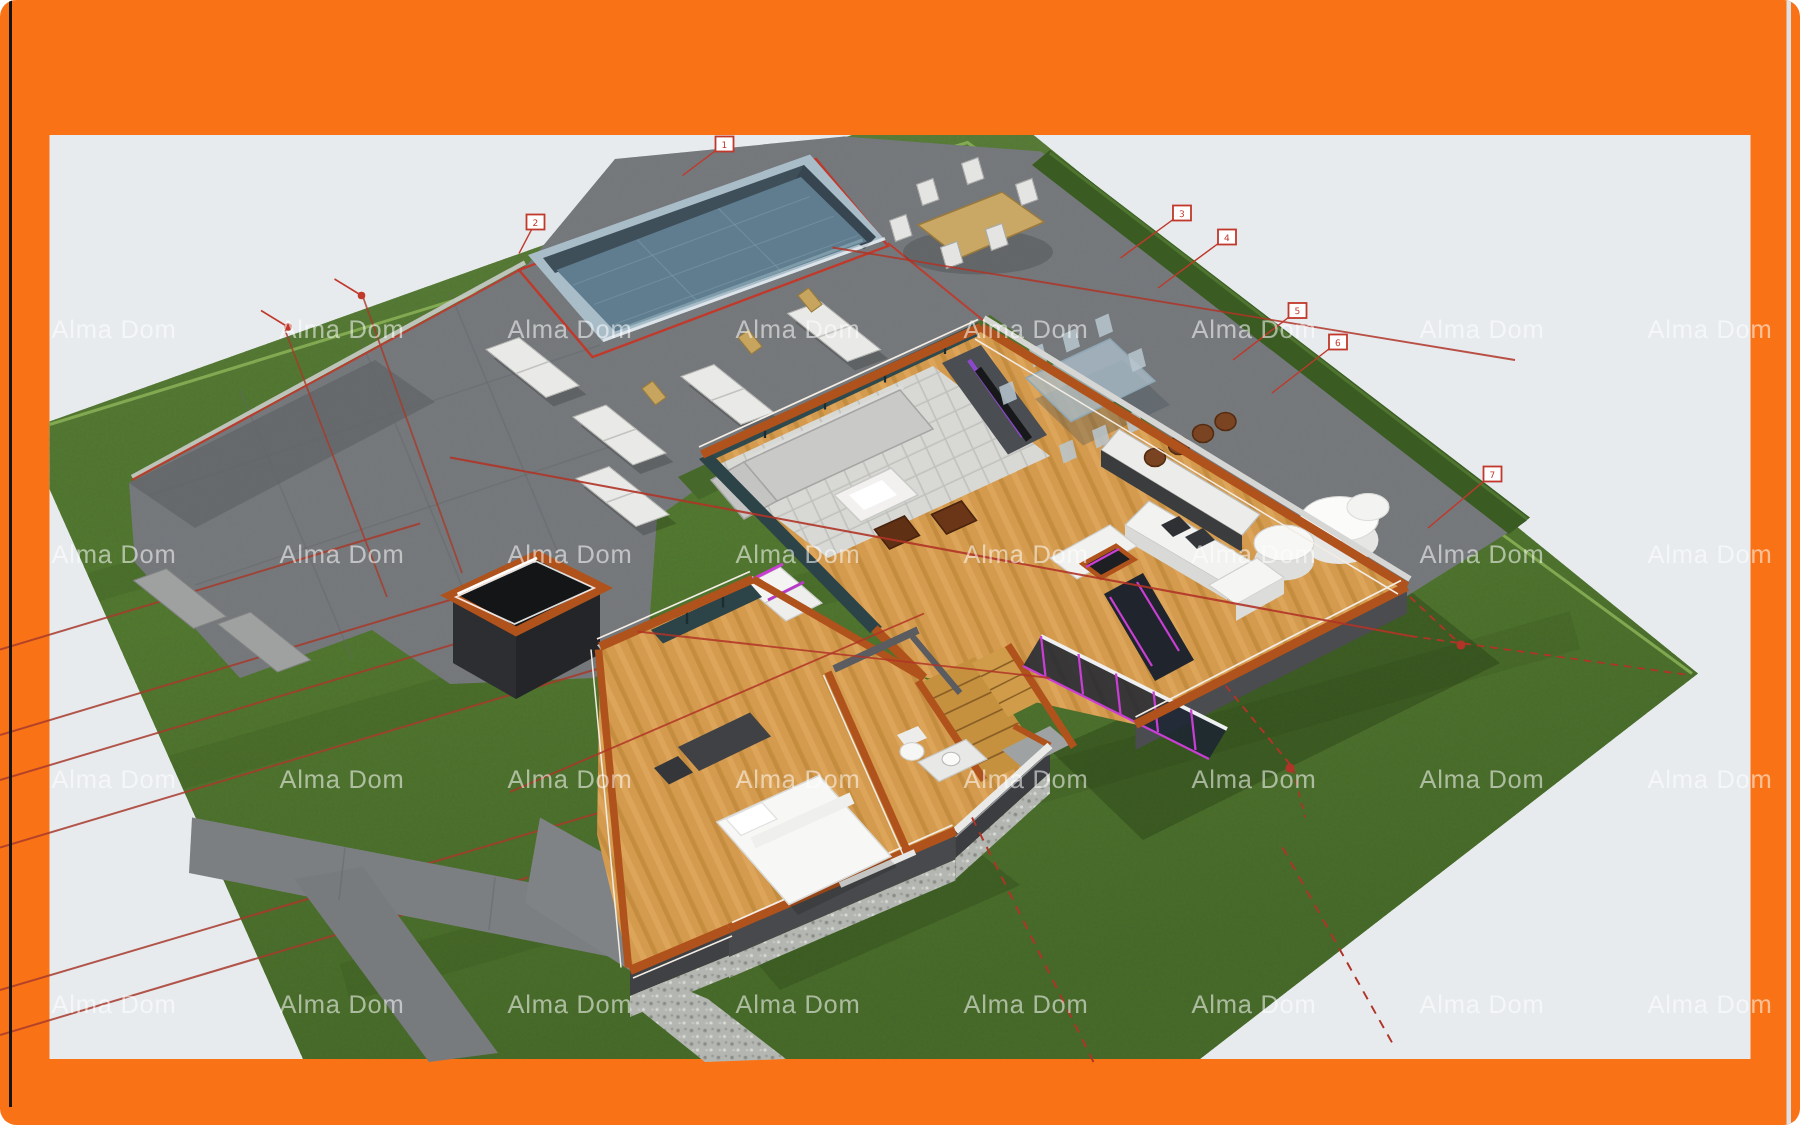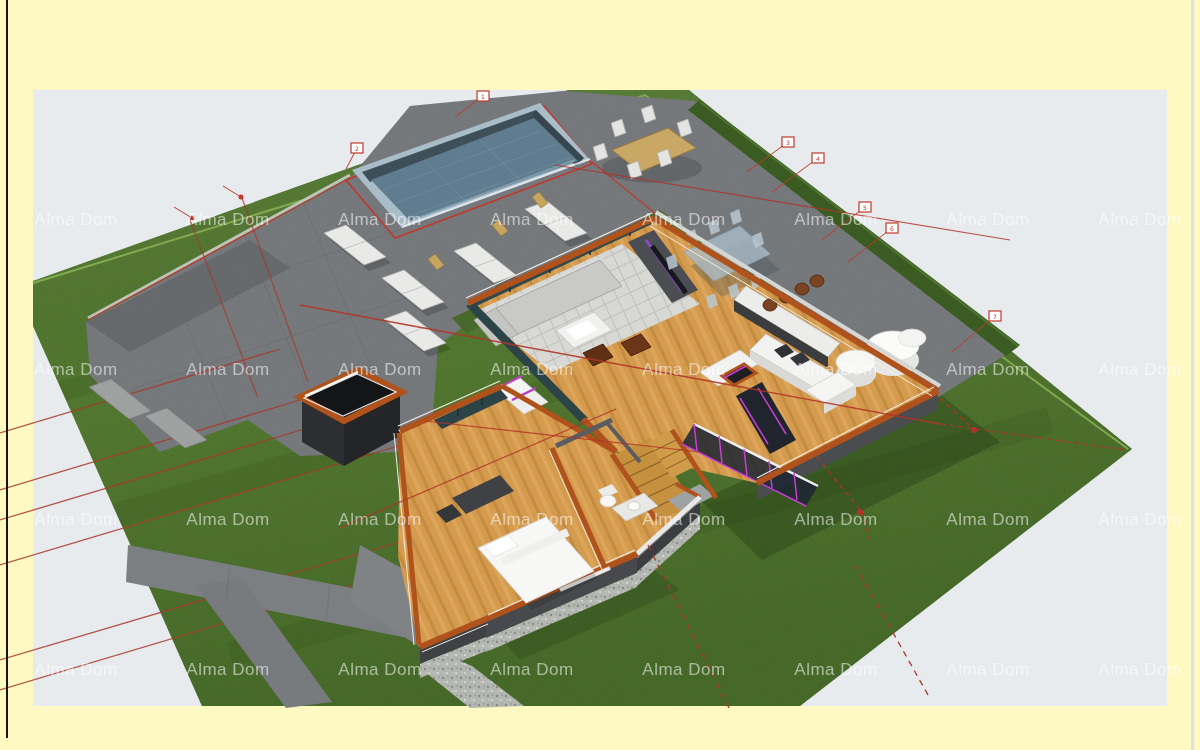--- a/index.html
+++ b/index.html
@@ -3,8 +3,8 @@
 <meta charset="utf-8">
 <style>
   html,body{margin:0;padding:0;background:#ffffff;}
-  .page{position:relative;width:1200px;height:750px;background:#fef9c3;overflow:hidden;
-        font-family:"Liberation Sans", sans-serif;}
+  .page{position:relative;width:1200px;height:750px;background:#f97316;overflow:hidden;
+        font-family:"Liberation Sans", sans-serif;border-radius:11px;}
   svg{display:block;}
   text.wm{font-family:"Liberation Sans", sans-serif;letter-spacing:0.5px;}
   text.mk{font-family:"DejaVu Sans", sans-serif;}

